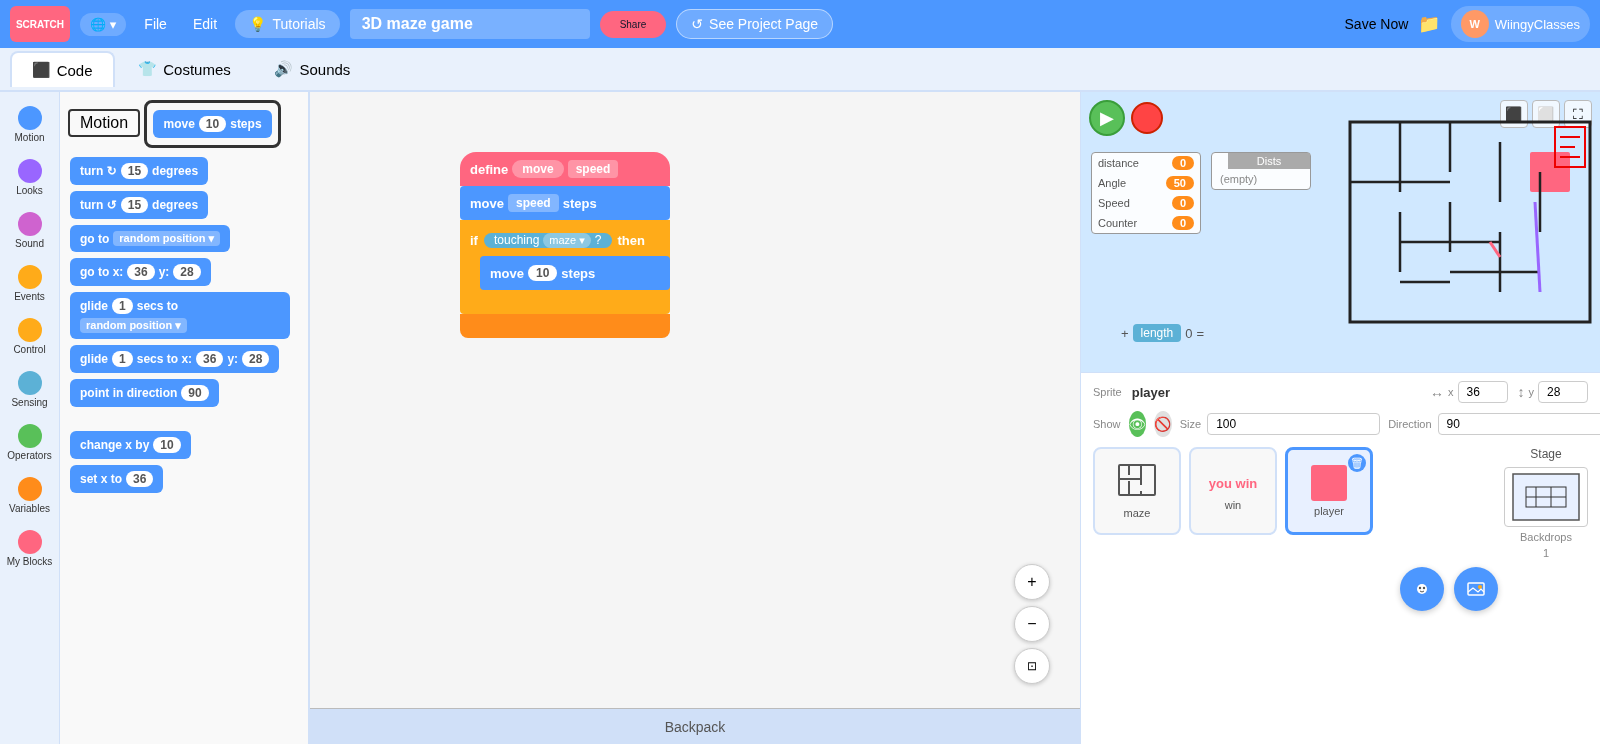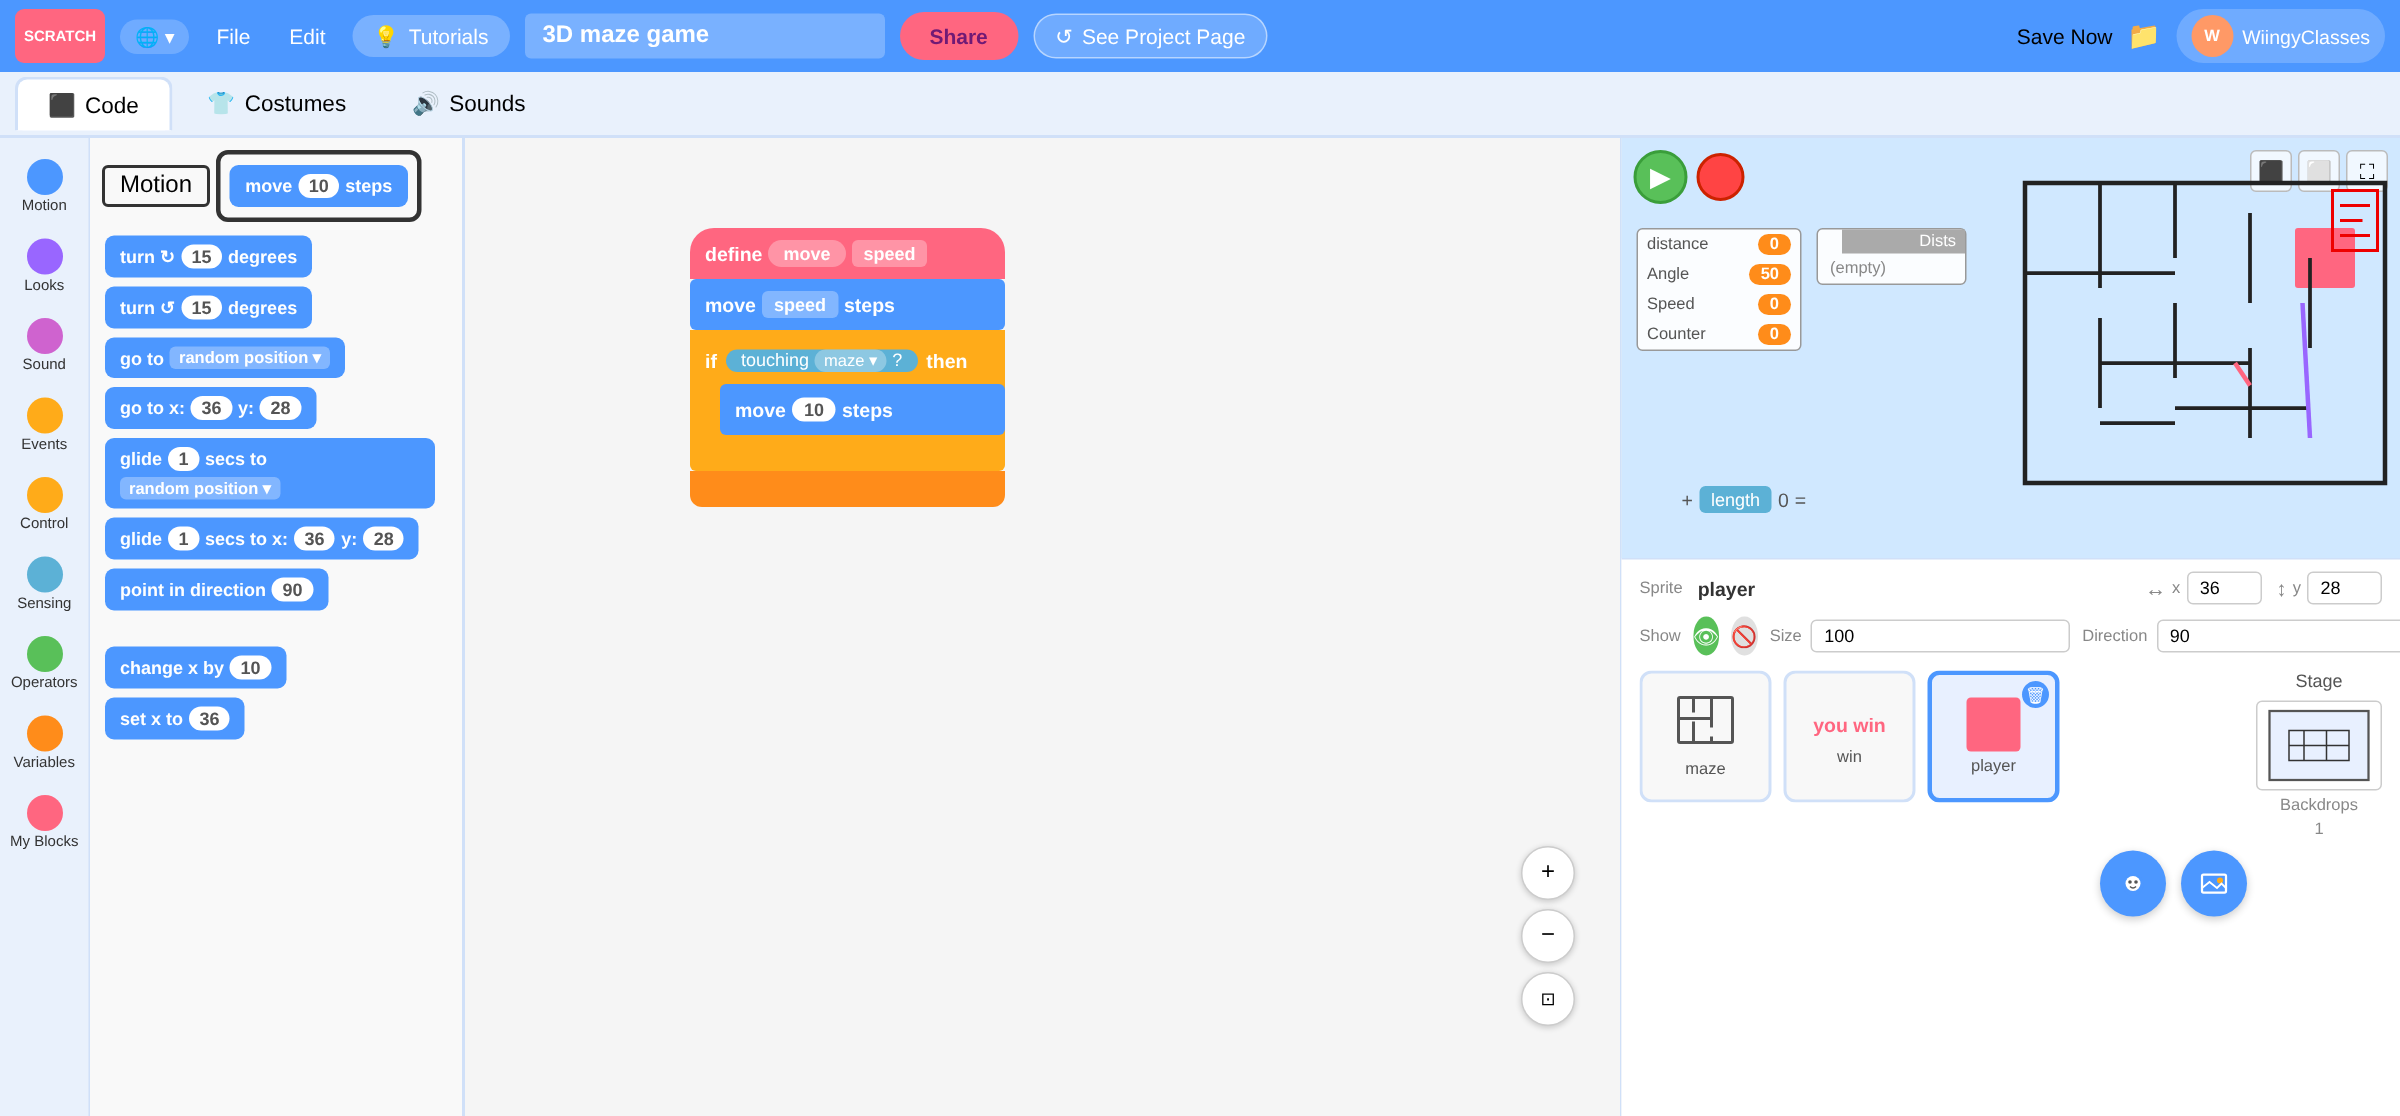--- a/index.html
+++ b/index.html
@@ -31,8 +31,8 @@
       color: white; font-size: 16px; padding: 6px 12px; width: 240px; font-weight: 600;
     }
     .share-btn {
-      background: #ff6680; border: none; border-radius: 20px; color: #701a75;
-      font-size: 14px; font-weight: 700; padding: 8px 20px; cursor: pointer;
+      background: #ff6680; border: none; border-radius: 20px; color: #0f172a;
+      font-size: 10px; font-weight: 400; padding: 8px 20px; cursor: pointer;
     }
     .see-project-btn {
       background: rgba(255,255,255,0.2); border: 1px solid rgba(255,255,255,0.5);

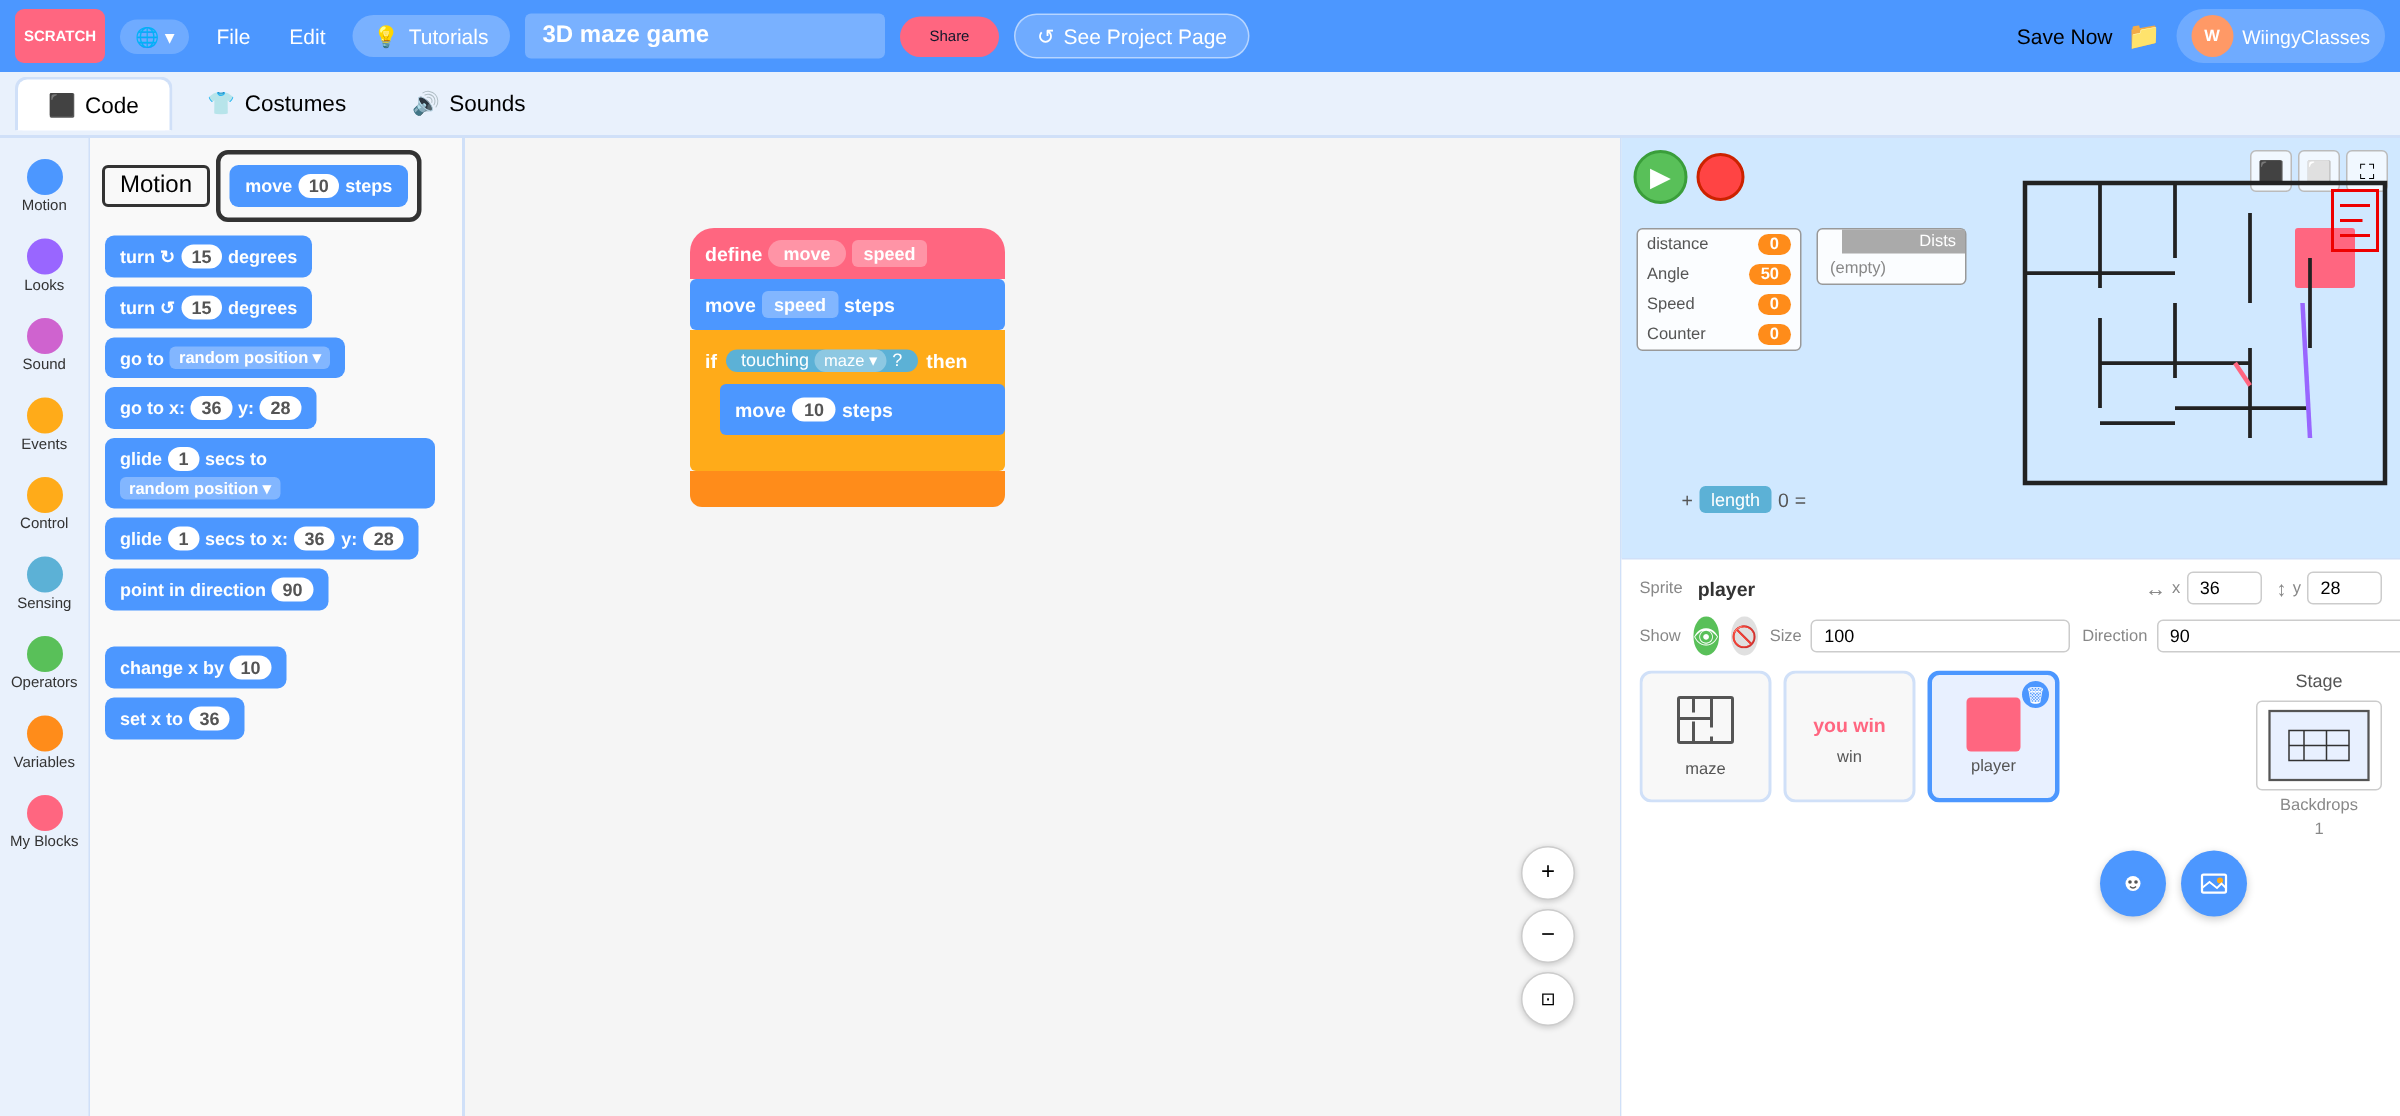--- a/index.html
+++ b/index.html
@@ -197,7 +197,7 @@
       font-size: 12px; min-width: 100px;
     }
     .dists-header {
-      background: #aaa; color: white; font-size: 11px; padding: 2px 6px; text-align: right; margin-left: 16px;
+      background: #aaa; color: white; font-size: 11px; padding: 2px 6px; text-align: center; margin-left: 16px;
     }
     .dists-val { color: #888; font-size: 11px; padding: 4px 8px; }
 

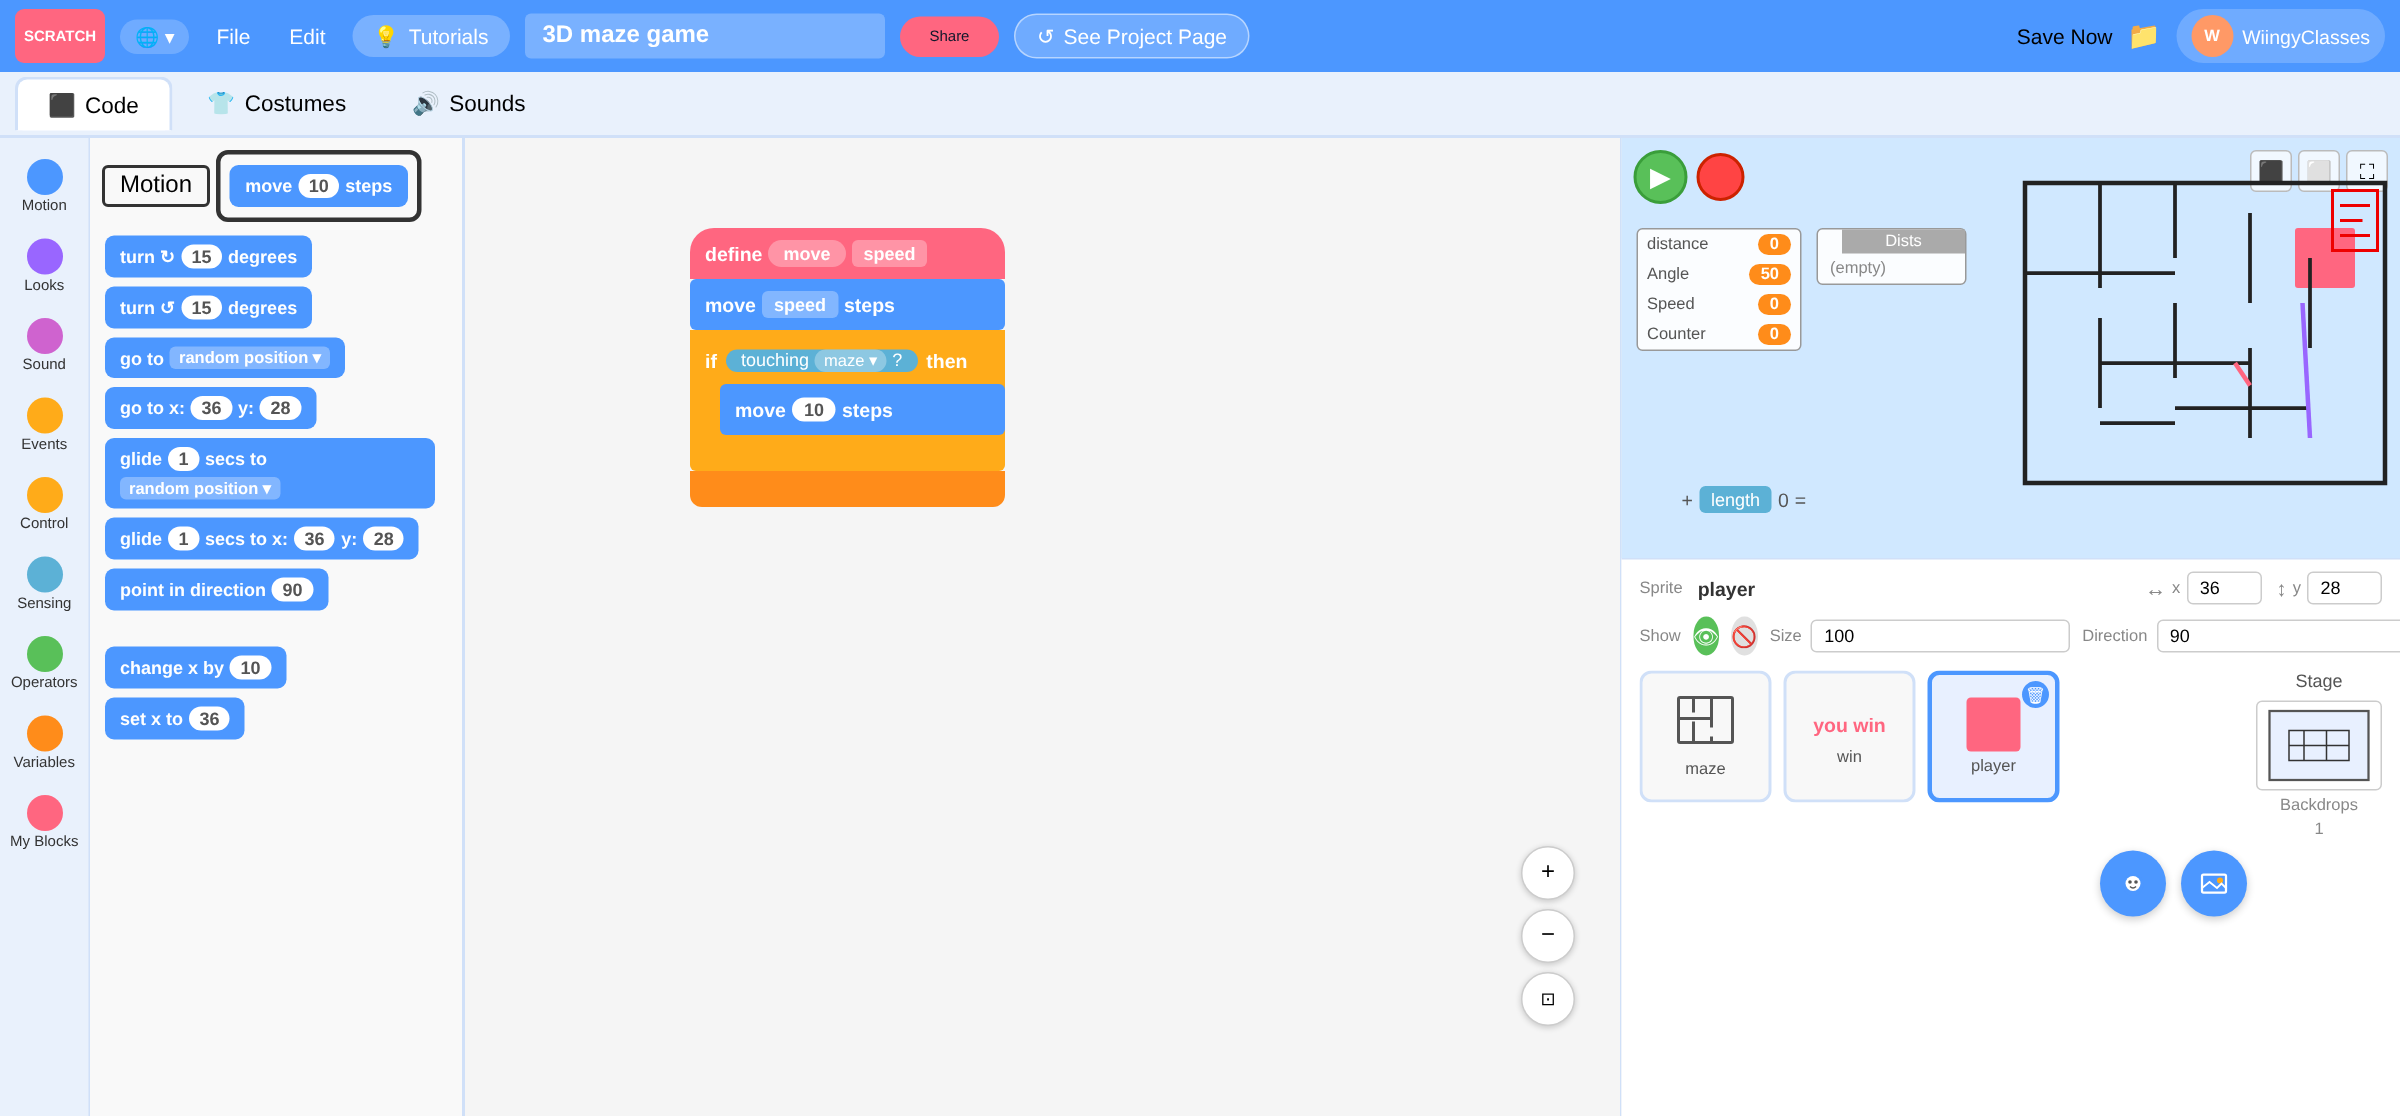--- a/index.html
+++ b/index.html
@@ -482,6 +482,9 @@
       <button class="zoom-btn" style="font-size:12px;">⊡</button>
     </div>
 
+    <div class="backpack-bar">
+      <span>Backpack</span>
+    </div>
   </div>
 
   <div id="right-panel">

